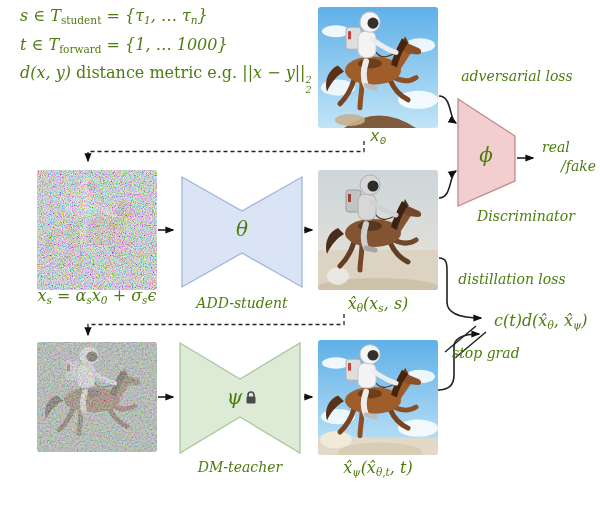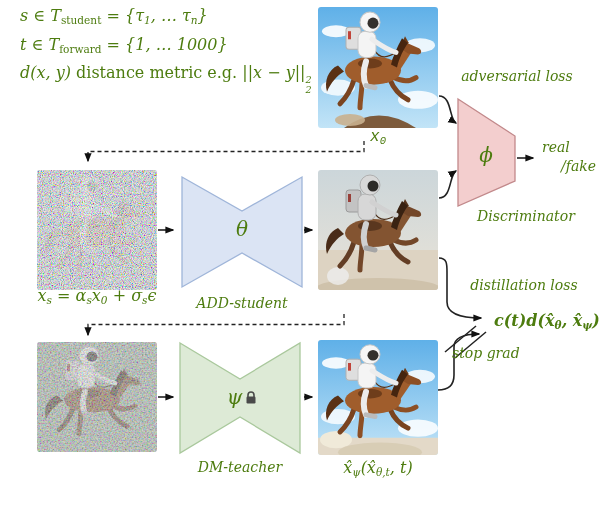--- a/index.html
+++ b/index.html
@@ -176,7 +176,7 @@
   <div class="txt lbl" style="left:542px;top:139px;">real</div>
   <div class="txt lbl" style="left:537px;top:158px;margin-left:24px;">/fake</div>
   <div class="txt lbl center" style="left:465px;top:208px;width:122px;">Discriminator</div>
-  <div class="txt lbl center" style="left:453px;top:277px;width:118px;margin-left:12px;">distillation loss</div>
+  <div class="txt lbl center" style="left:453px;top:271px;width:118px;">distillation loss</div>
   <div class="txt cap math" style="left:494px;top:311px;font-weight:bold;"><span>c(t)d(x̂</span><span class="msub">θ</span><span>, x̂</span><span class="msub">ψ</span><span>)</span></div>
   <div class="txt lbl" style="left:452px;top:345px;">stop grad</div>
 

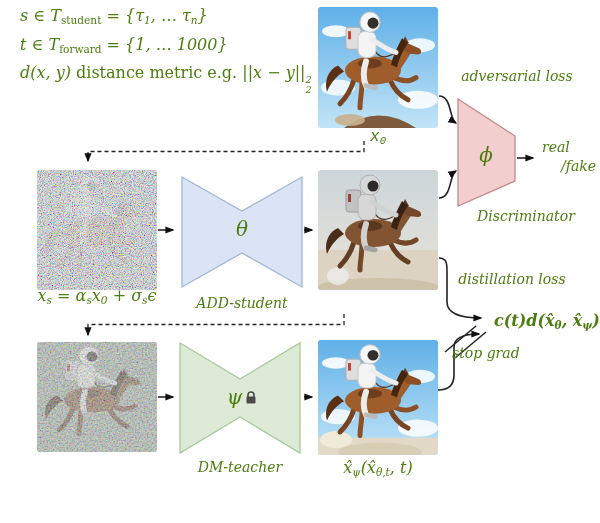--- a/index.html
+++ b/index.html
@@ -169,6 +169,7 @@
   <div class="txt cap math center" style="left:318px;top:128px;width:120px;font-family:Liberation Mono, monospace;"><span>x</span><span class="msub">0</span></div>
   <div class="txt cap math center" style="left:10px;top:286px;width:174px;"><span>x</span><span class="msub">s</span><span> = α</span><span class="msub">s</span><span>x</span><span class="msub">0</span><span> + σ</span><span class="msub">s</span><span>ϵ</span></div>
   <div class="txt lbl center" style="left:182px;top:295px;width:120px;text-align:center;">ADD-student</div>
+  <div class="txt cap math center" style="left:318px;top:294px;width:120px;"><span>x̂</span><span class="msub">θ</span><span>(x</span><span class="msub">s</span><span>, s)</span></div>
   <div class="txt lbl center" style="left:180px;top:459px;width:120px;">DM-teacher</div>
   <div class="txt cap math center" style="left:318px;top:458px;width:120px;"><span>x̂</span><span class="msub">ψ</span><span>(x̂</span><span class="msub">θ,t</span><span>, t)</span></div>
 

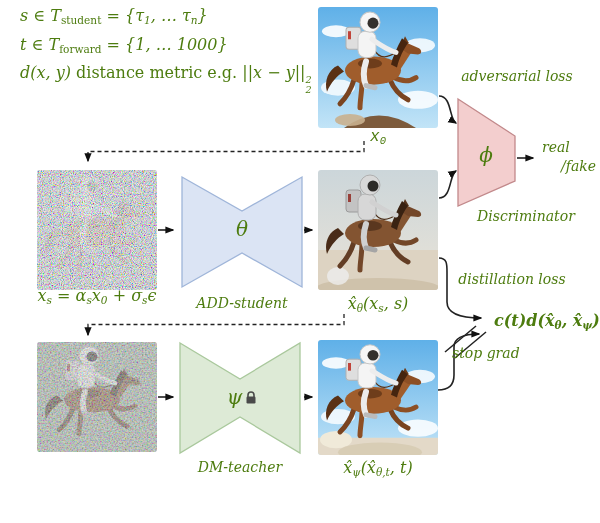--- a/index.html
+++ b/index.html
@@ -178,7 +178,7 @@
   <div class="txt lbl" style="left:537px;top:158px;margin-left:24px;">/fake</div>
   <div class="txt lbl center" style="left:465px;top:208px;width:122px;">Discriminator</div>
   <div class="txt lbl center" style="left:453px;top:271px;width:118px;">distillation loss</div>
-  <div class="txt cap math" style="left:494px;top:311px;font-weight:bold;"><span>c(t)d(x̂</span><span class="msub">θ</span><span>, x̂</span><span class="msub">ψ</span><span>)</span></div>
+  <div class="txt cap math" style="left:494px;top:311px;"><span>c(t)d(x̂</span><span class="msub">θ</span><span>, x̂</span><span class="msub">ψ</span><span>)</span></div>
   <div class="txt lbl" style="left:452px;top:345px;">stop grad</div>
 
   <div class="txt sym center" style="left:230px;top:217px;width:24px;">θ</div>

